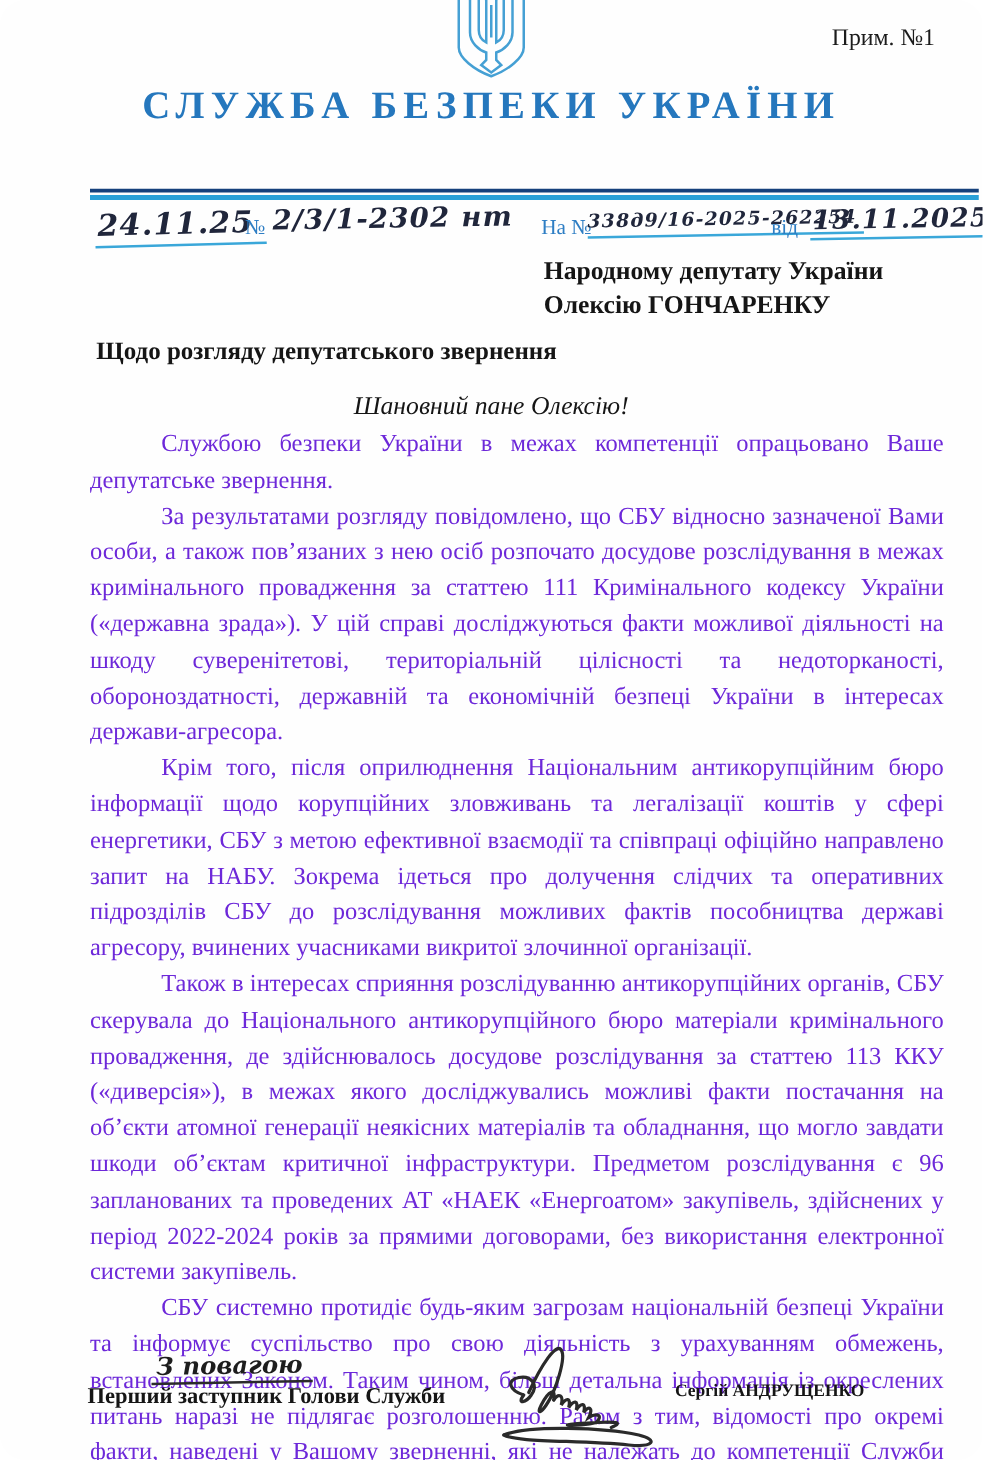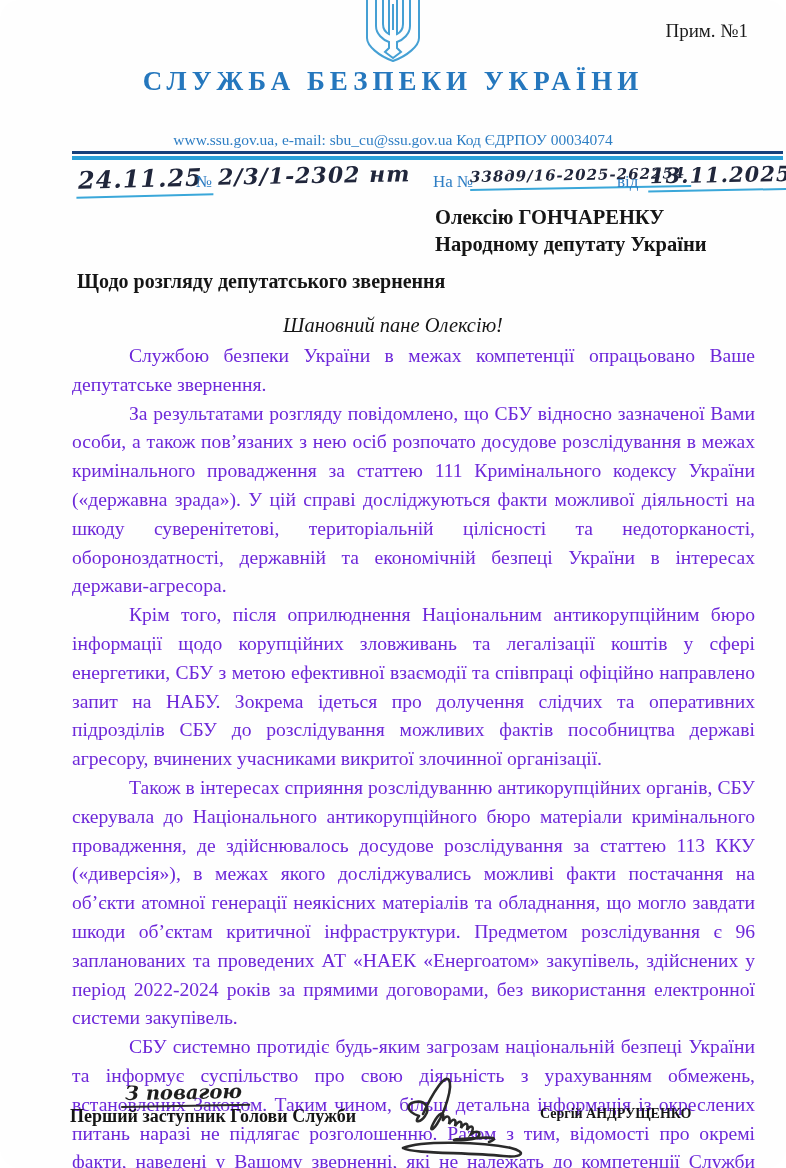--- a/index.html
+++ b/index.html
@@ -11,7 +11,7 @@
   .copy-note{position:absolute;top:20px;right:38px;font-size:19px;color:#1c1c1c;}
   .emblem{position:absolute;top:-14px;left:50%;transform:translateX(-50%);}
   .org-name{position:absolute;top:66px;left:0;width:100%;text-align:center;
-            font-size:27px;font-weight:700;letter-spacing:5px;color:#2577bd;}
+            font-size:31px;font-weight:700;letter-spacing:5px;color:#2577bd;}
   .addr{position:absolute;left:0;width:100%;text-align:center;color:#2e7ec4;font-size:15.5px;}
   .addr1{top:113px;} .addr2{top:131px;}
   .rule{position:absolute;left:72px;right:3px;top:151px;}

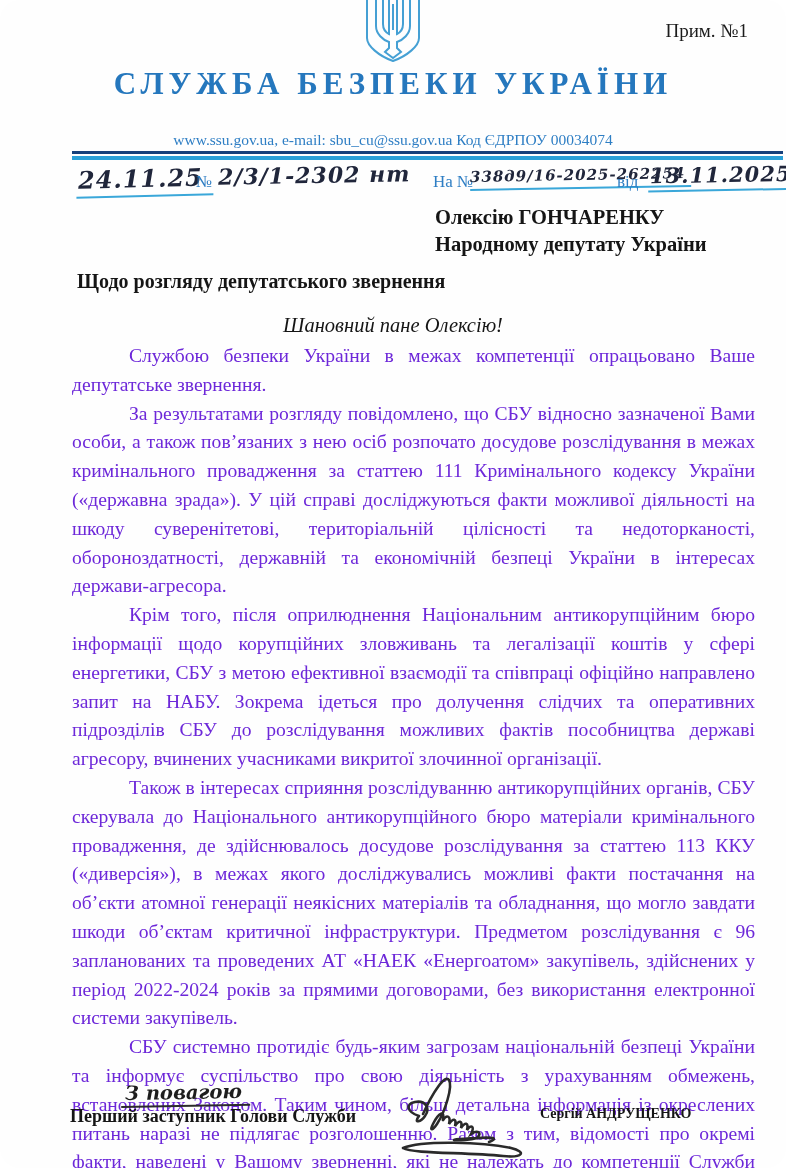--- a/index.html
+++ b/index.html
@@ -74,7 +74,6 @@
   </div>
 
   <div class="org-name">СЛУЖБА БЕЗПЕКИ УКРАЇНИ</div>
-  <div class="addr addr2">www.ssu.gov.ua,  e-mail: sbu_cu@ssu.gov.ua  Код ЄДРПОУ 00034074</div>
 
   <div class="rule">
     <div class="navy"></div>

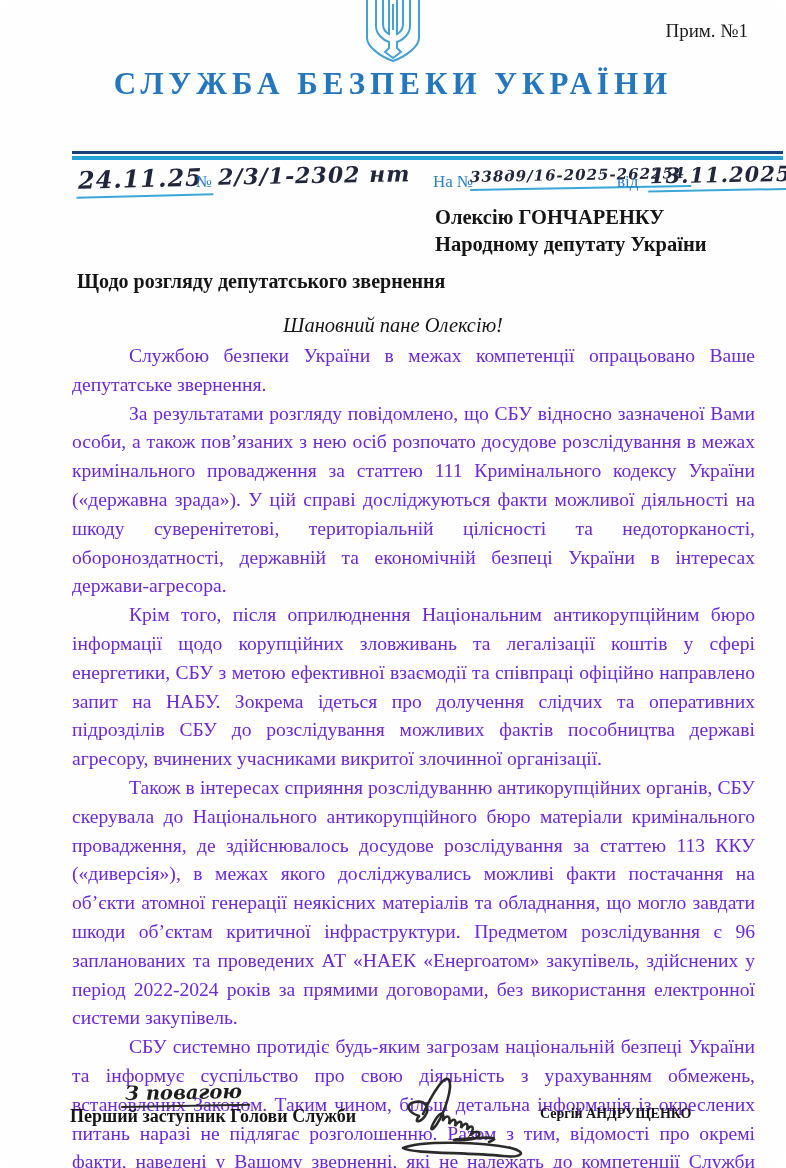--- a/index.html
+++ b/index.html
@@ -92,8 +92,8 @@
   </div>
 
   <div class="addressee">
+    <div>Народному депутату України</div>
     <div>Олексію ГОНЧАРЕНКУ</div>
-    <div>Народному депутату України</div>
   </div>
 
   <div class="subject">Щодо розгляду депутатського звернення</div>

